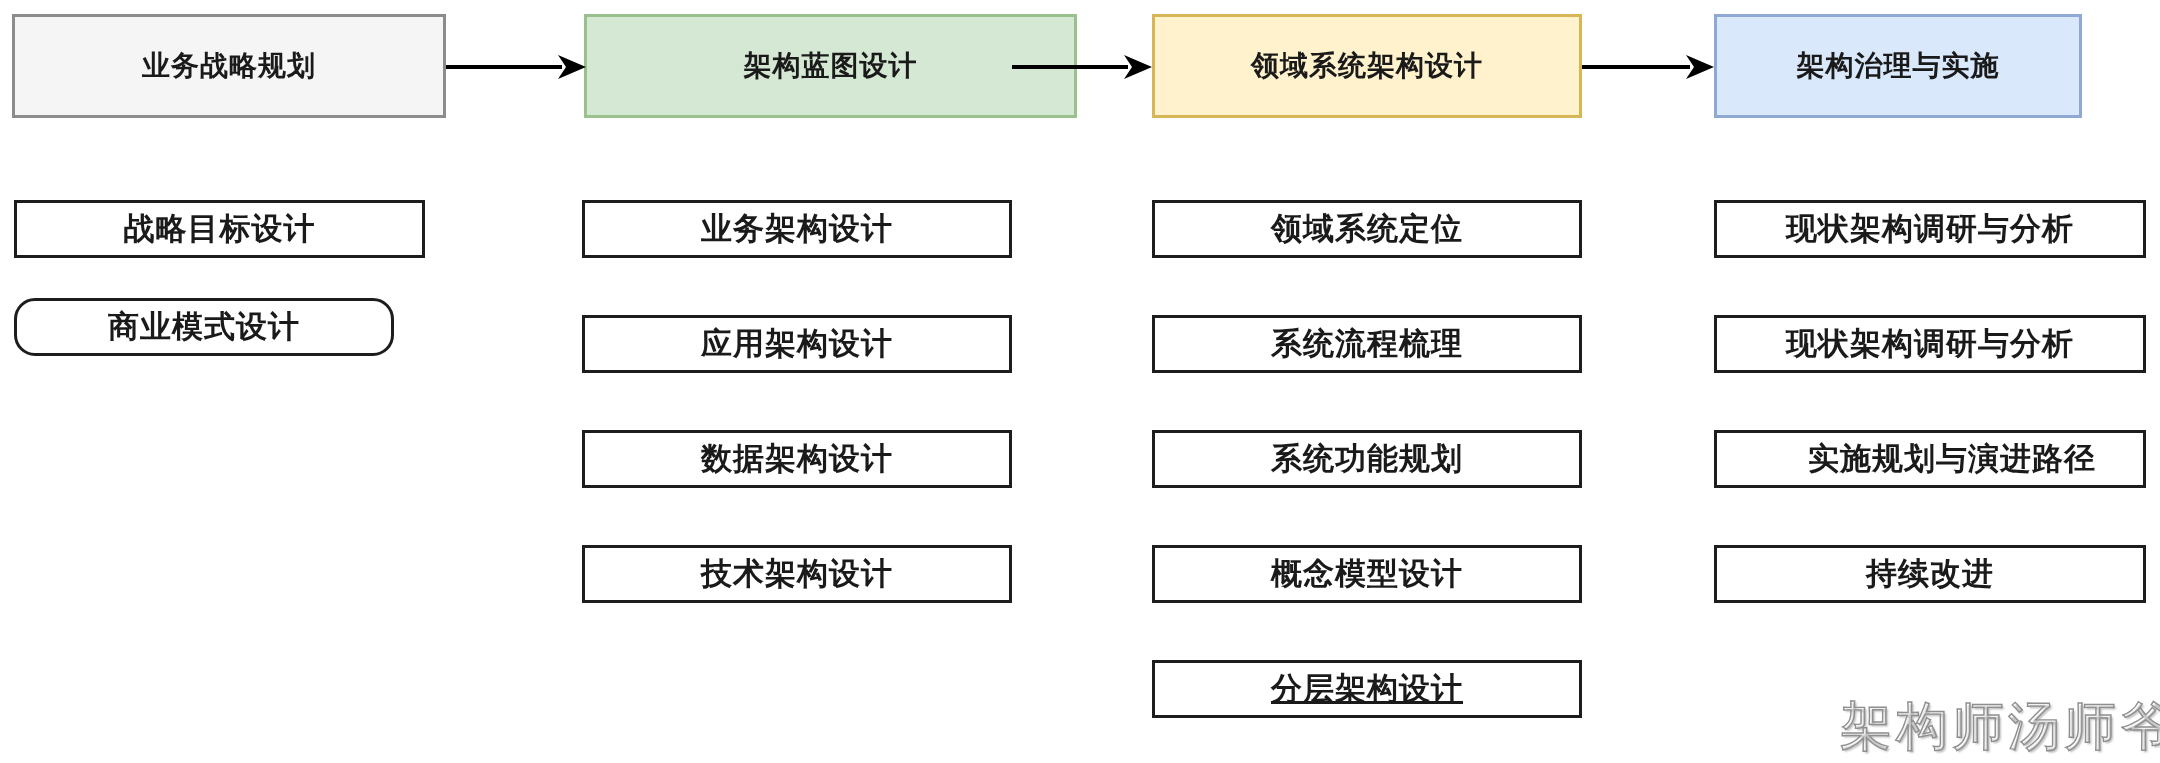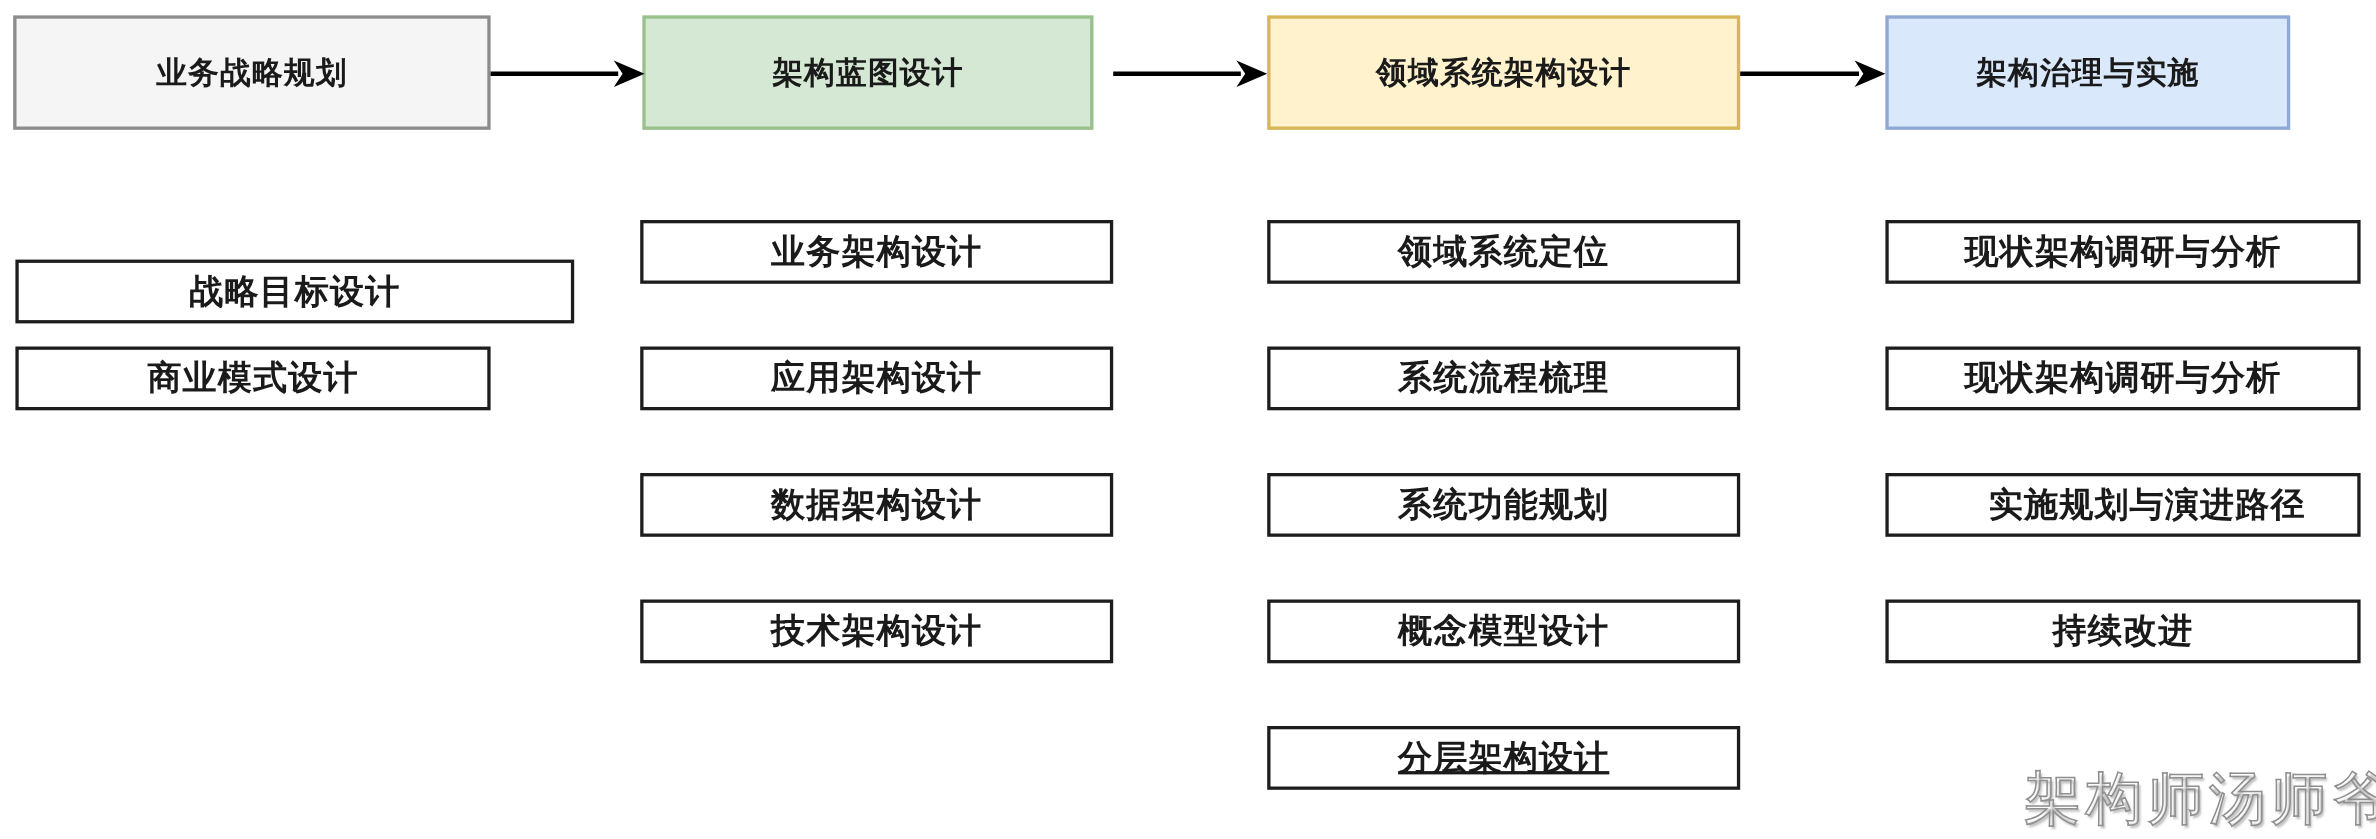--- a/index.html
+++ b/index.html
@@ -88,7 +88,7 @@
     <span>业务战略规划</span>
   </div>
 
-  <div class="box phase p1" style="left:584px; top:14px; width:410px;">
+  <div class="box phase p1" style="left:584px; top:14px; width:493px;">
     <span>架构蓝图设计</span>
   </div>
 

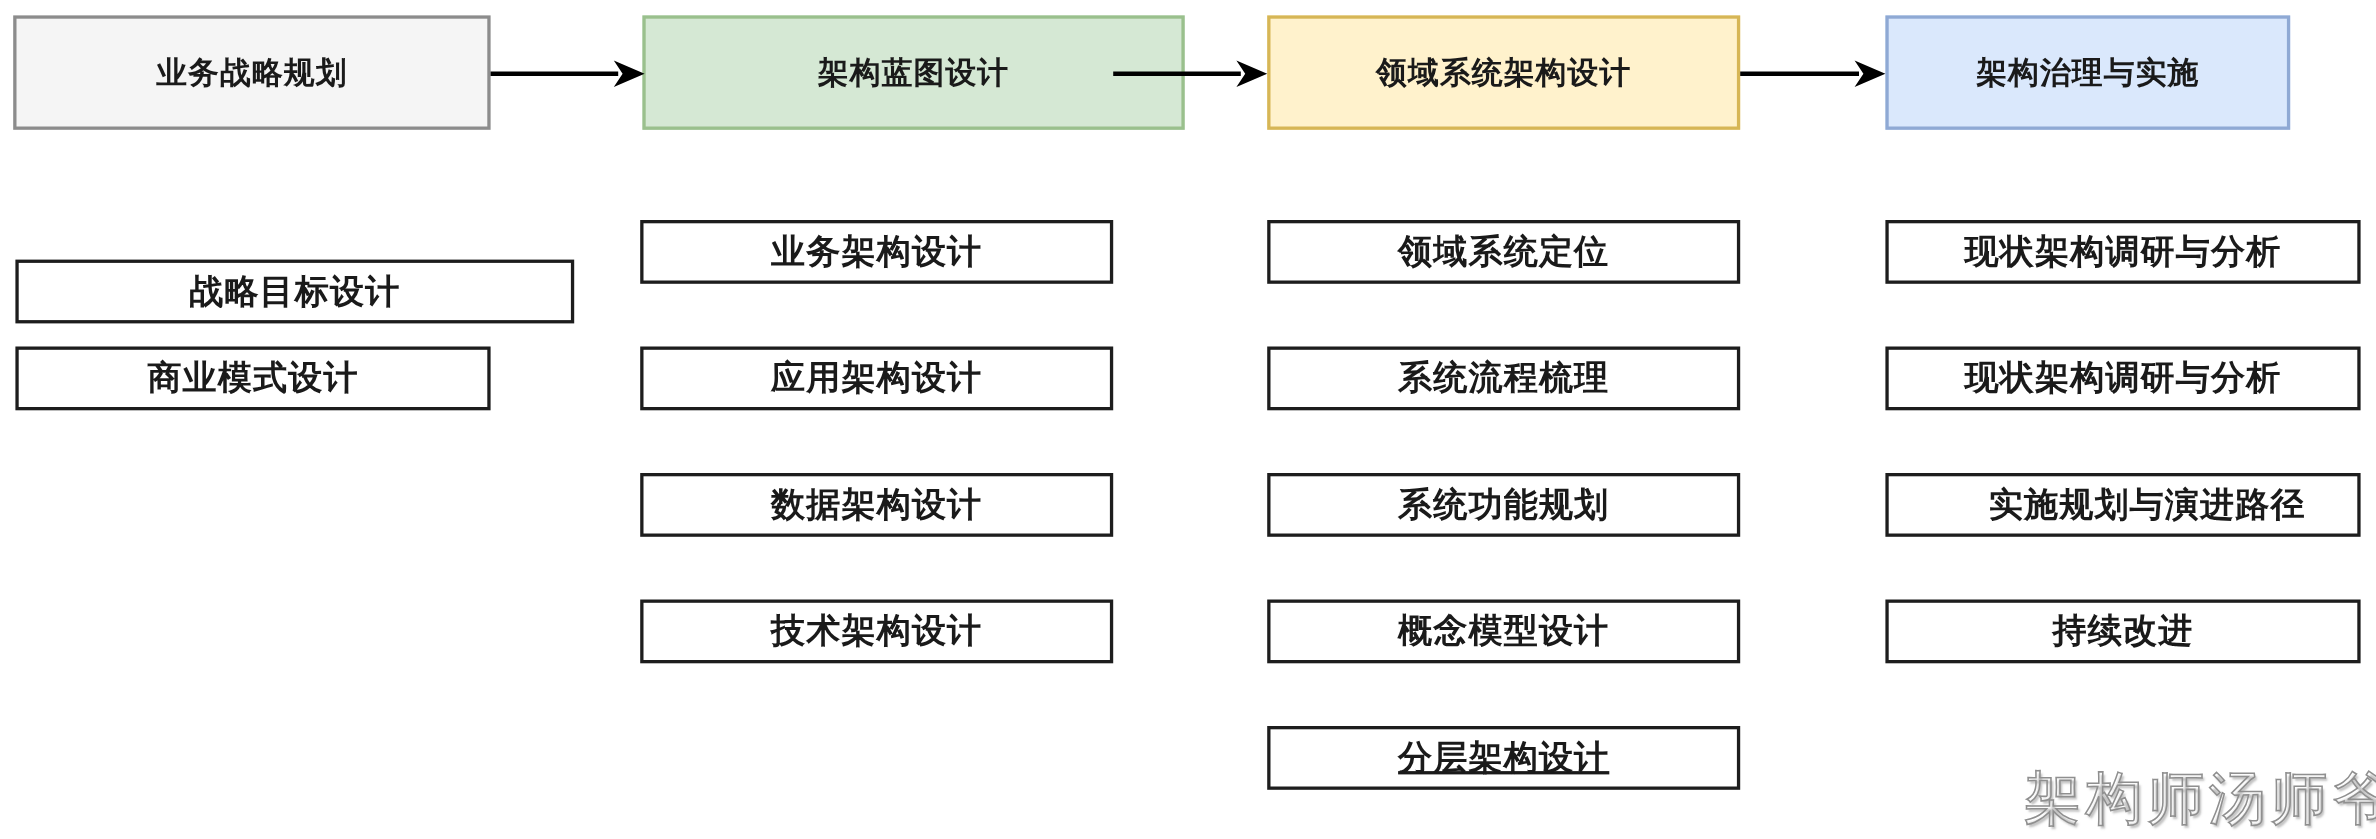--- a/index.html
+++ b/index.html
@@ -121,7 +121,7 @@
     </svg>
   </div>
 
-  <div class="box task" style="left:14px; top:200px; width:508px;margin-top:36px;">
+  <div class="box task" style="left:14px; top:200px; width:411px;">
     <span>战略目标设计</span>
   </div>
   <div class="box task" style="left:14px; top:315px; width:432px;">

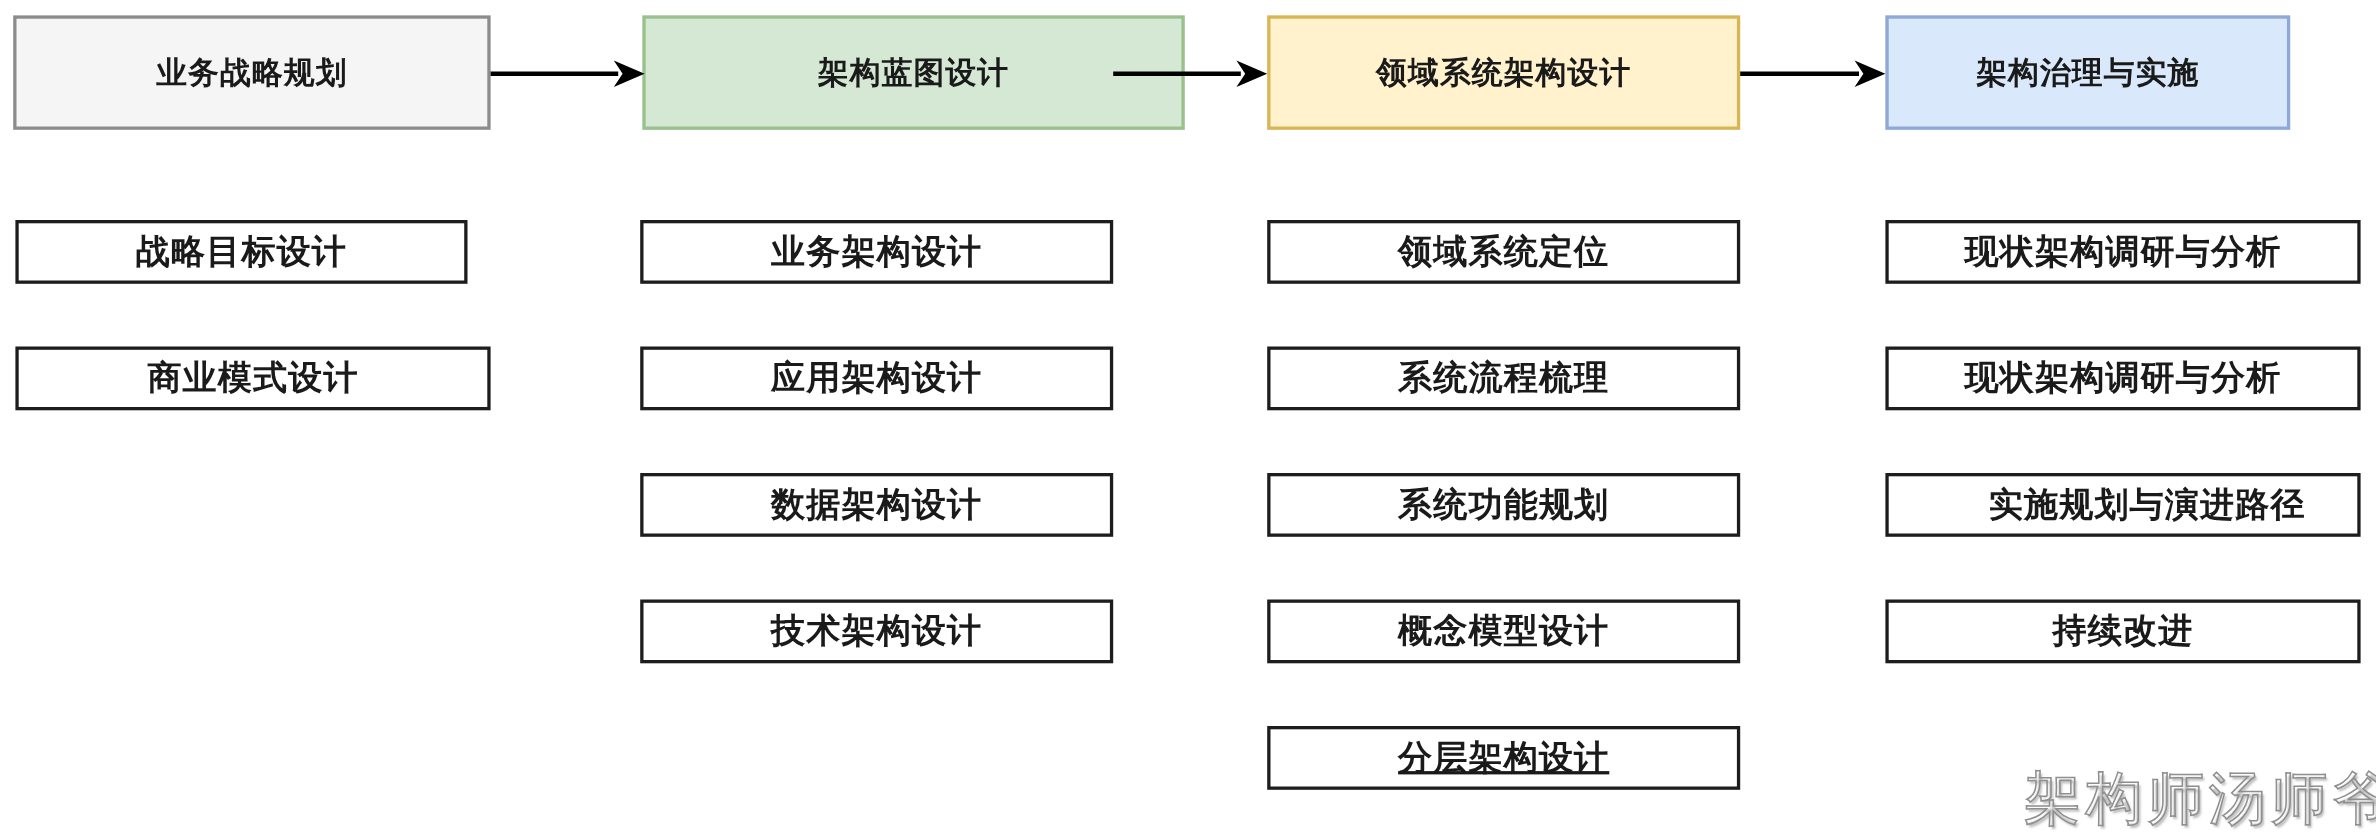--- a/index.html
+++ b/index.html
@@ -124,7 +124,7 @@
   <div class="box task" style="left:14px; top:200px; width:411px;">
     <span>战略目标设计</span>
   </div>
-  <div class="box task" style="left:14px; top:315px; width:432px;">
+  <div class="box task" style="left:14px; top:298px; width:380px;border-radius:21px;">
     <span>商业模式设计</span>
   </div>
 

